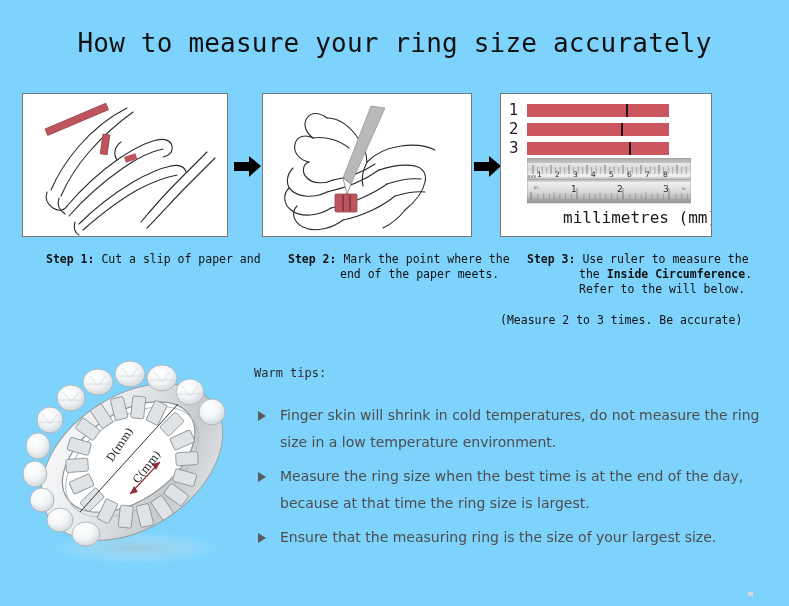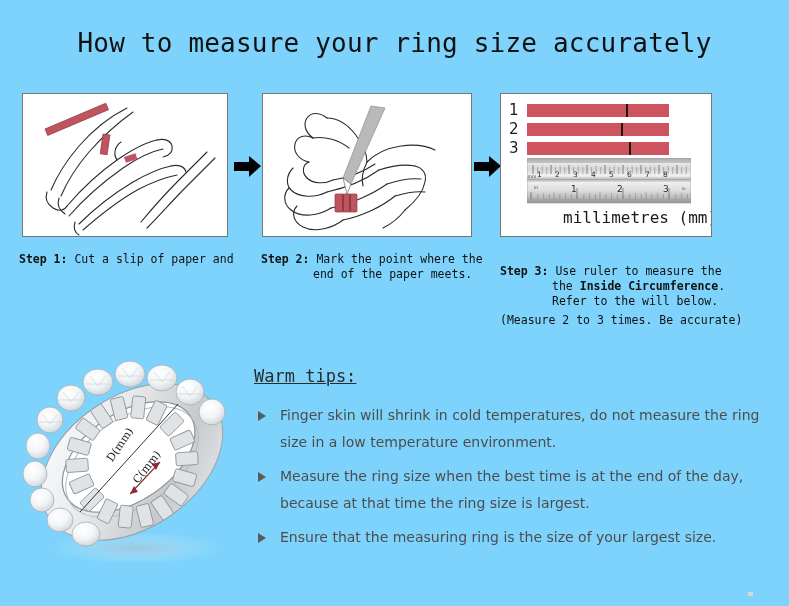--- a/index.html
+++ b/index.html
@@ -79,6 +79,7 @@
     line-height: 15px;
     color: #111111;
     white-space: pre;
+    margin-left: 27px;
   }
   .caption .lead { font-weight: bold; }
   .caption .em { font-weight: bold; }

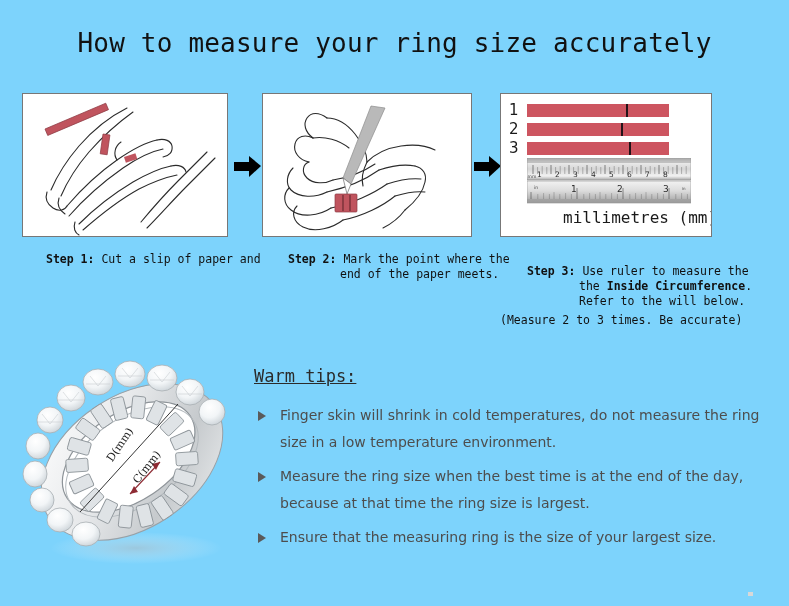--- a/index.html
+++ b/index.html
@@ -86,7 +86,7 @@
   .caption .indent { display: block; padding-left: 52px; }
   #caption-1 { left: 19px;  top: 252px; }
   #caption-2 { left: 261px; top: 252px; }
-  #caption-3 { left: 500px; top: 264px; }
+  #caption-3 { left: 500px; top: 252px; }
 
   .note {
     position: absolute;

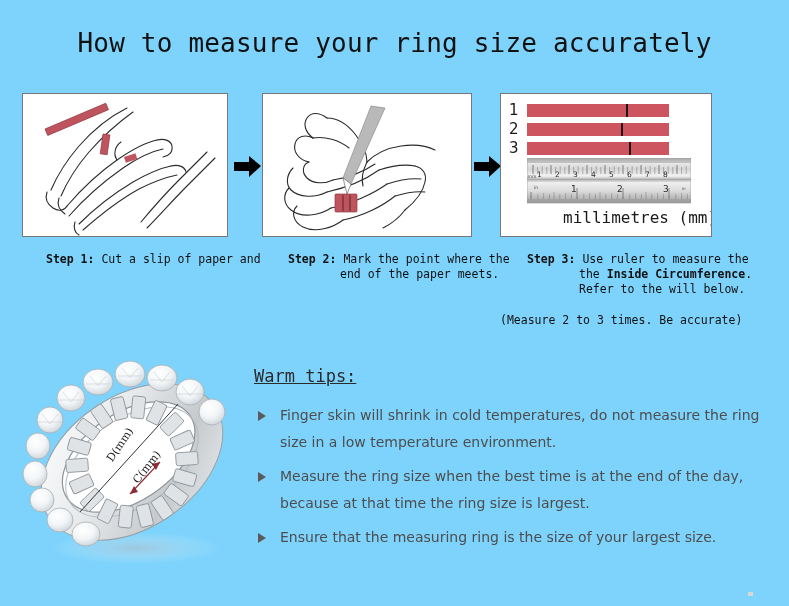--- a/index.html
+++ b/index.html
@@ -139,10 +139,9 @@
     left: 254px;
     top: 366px;
     font-family: "DejaVu Sans Mono", monospace;
-    font-size: 17px;
+    font-size: 12px;
     color: #2b2b2b;
     white-space: nowrap;
-    text-decoration: underline;
   }
   .tips-list {
     position: absolute;

